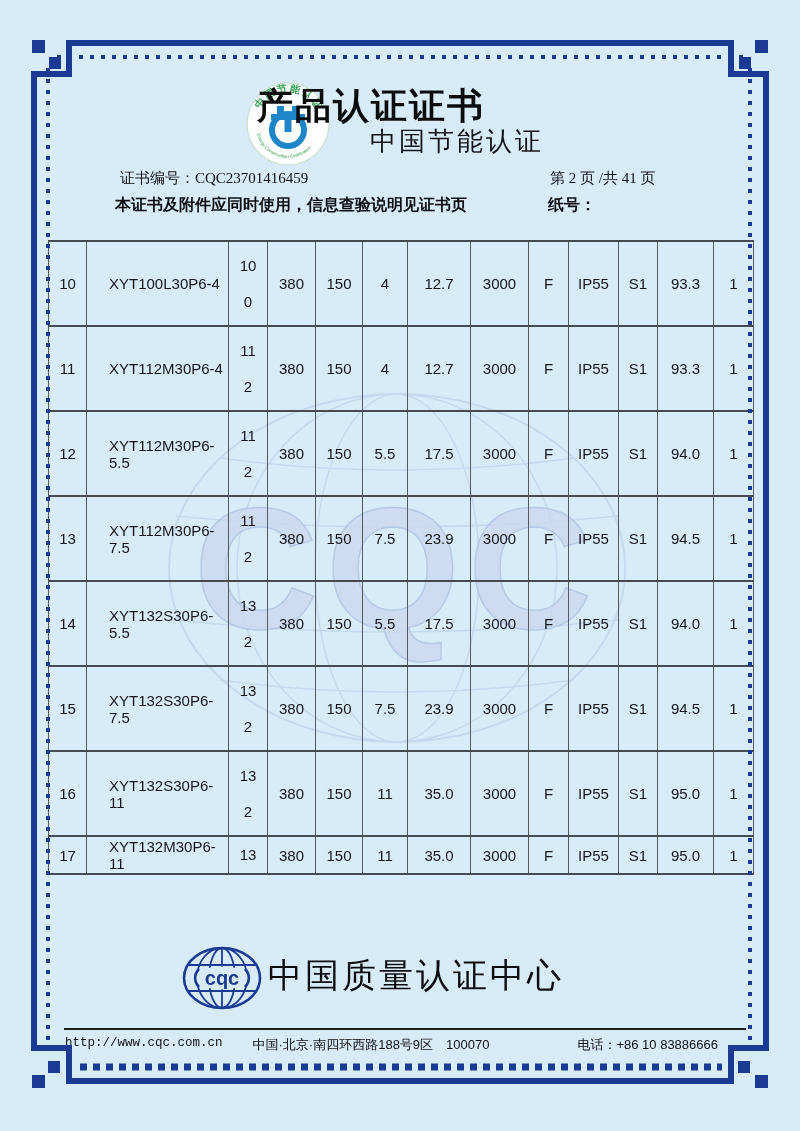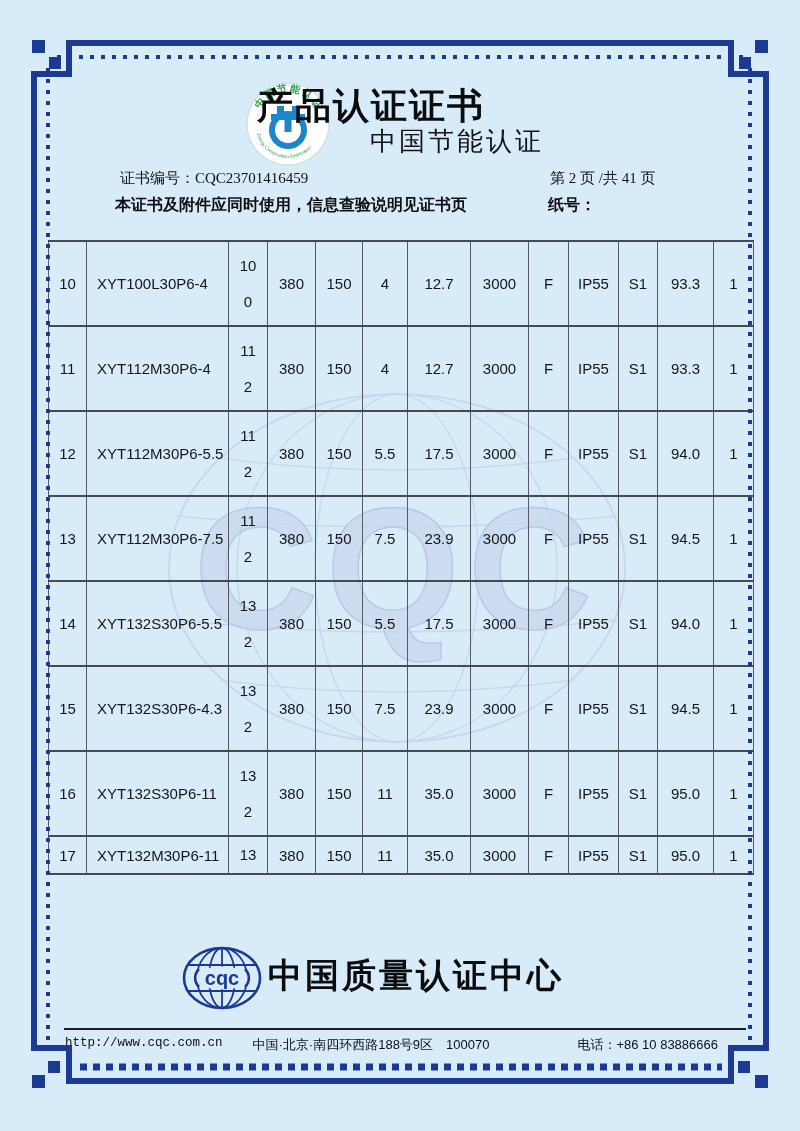--- a/index.html
+++ b/index.html
@@ -32,7 +32,7 @@
   }
   .data-table tr{height:85px;}
   .data-table tr.short{height:32px;}
-  .data-table td.col-model{text-align:left;padding-left:10px;}
+  .data-table td.col-model{text-align:left;padding-left:22px;}
   .data-table td.col-frame{white-space:pre-line;line-height:36px;}
   
   .footer-logo{left:181px;top:942px;width:82px;height:72px;}

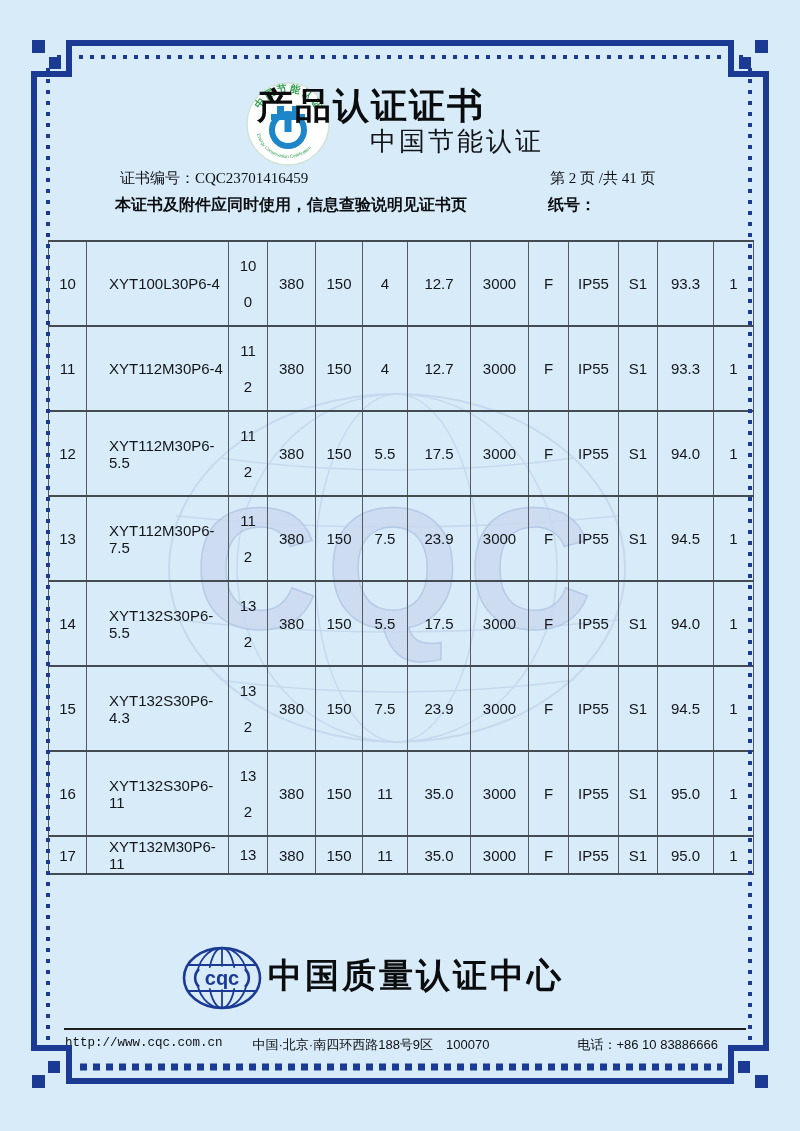--- a/index.html
+++ b/index.html
@@ -195,7 +195,7 @@
           </tr>
           <tr>
             <td>15</td>
-            <td class="col-model">XYT132S30P6-4.3</td>
+            <td class="col-model">XYT132S30P6-7.5</td>
             <td class="col-frame">13
 2</td>
             <td>380</td>

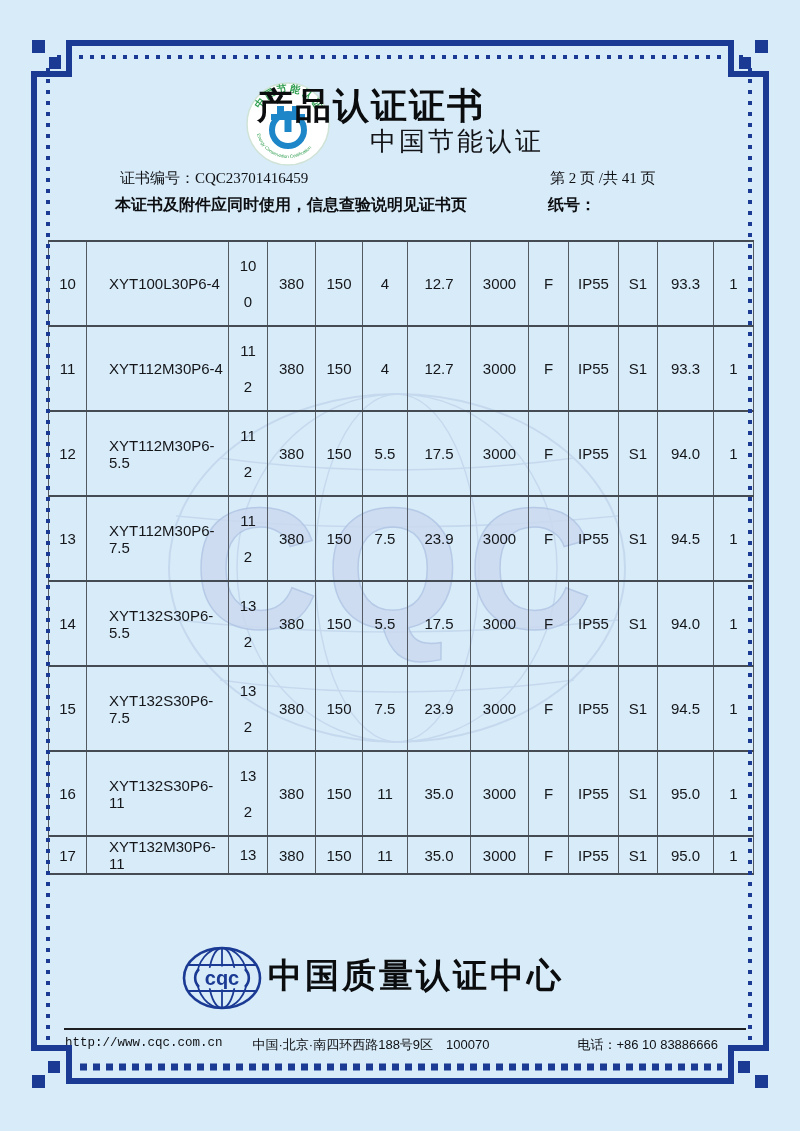--- a/index.html
+++ b/index.html
@@ -36,7 +36,7 @@
   .data-table td.col-frame{white-space:pre-line;line-height:36px;}
   
   .footer-logo{left:181px;top:942px;width:82px;height:72px;}
-  .org-name{left:268px;top:953px;font-size:34px;color:#0b0c0e;letter-spacing:3px;font-weight:bold;}
+  .org-name{left:268px;top:953px;font-size:34px;color:#0b0c0e;letter-spacing:3px;}
   .rule{left:64px;top:1028px;width:682px;height:1.5px;background:#1c1e22;}
   .website{left:65px;top:1036px;font-family:"Liberation Mono","DejaVu Sans Mono",monospace;
            font-size:12.5px;color:#0e1013;}

